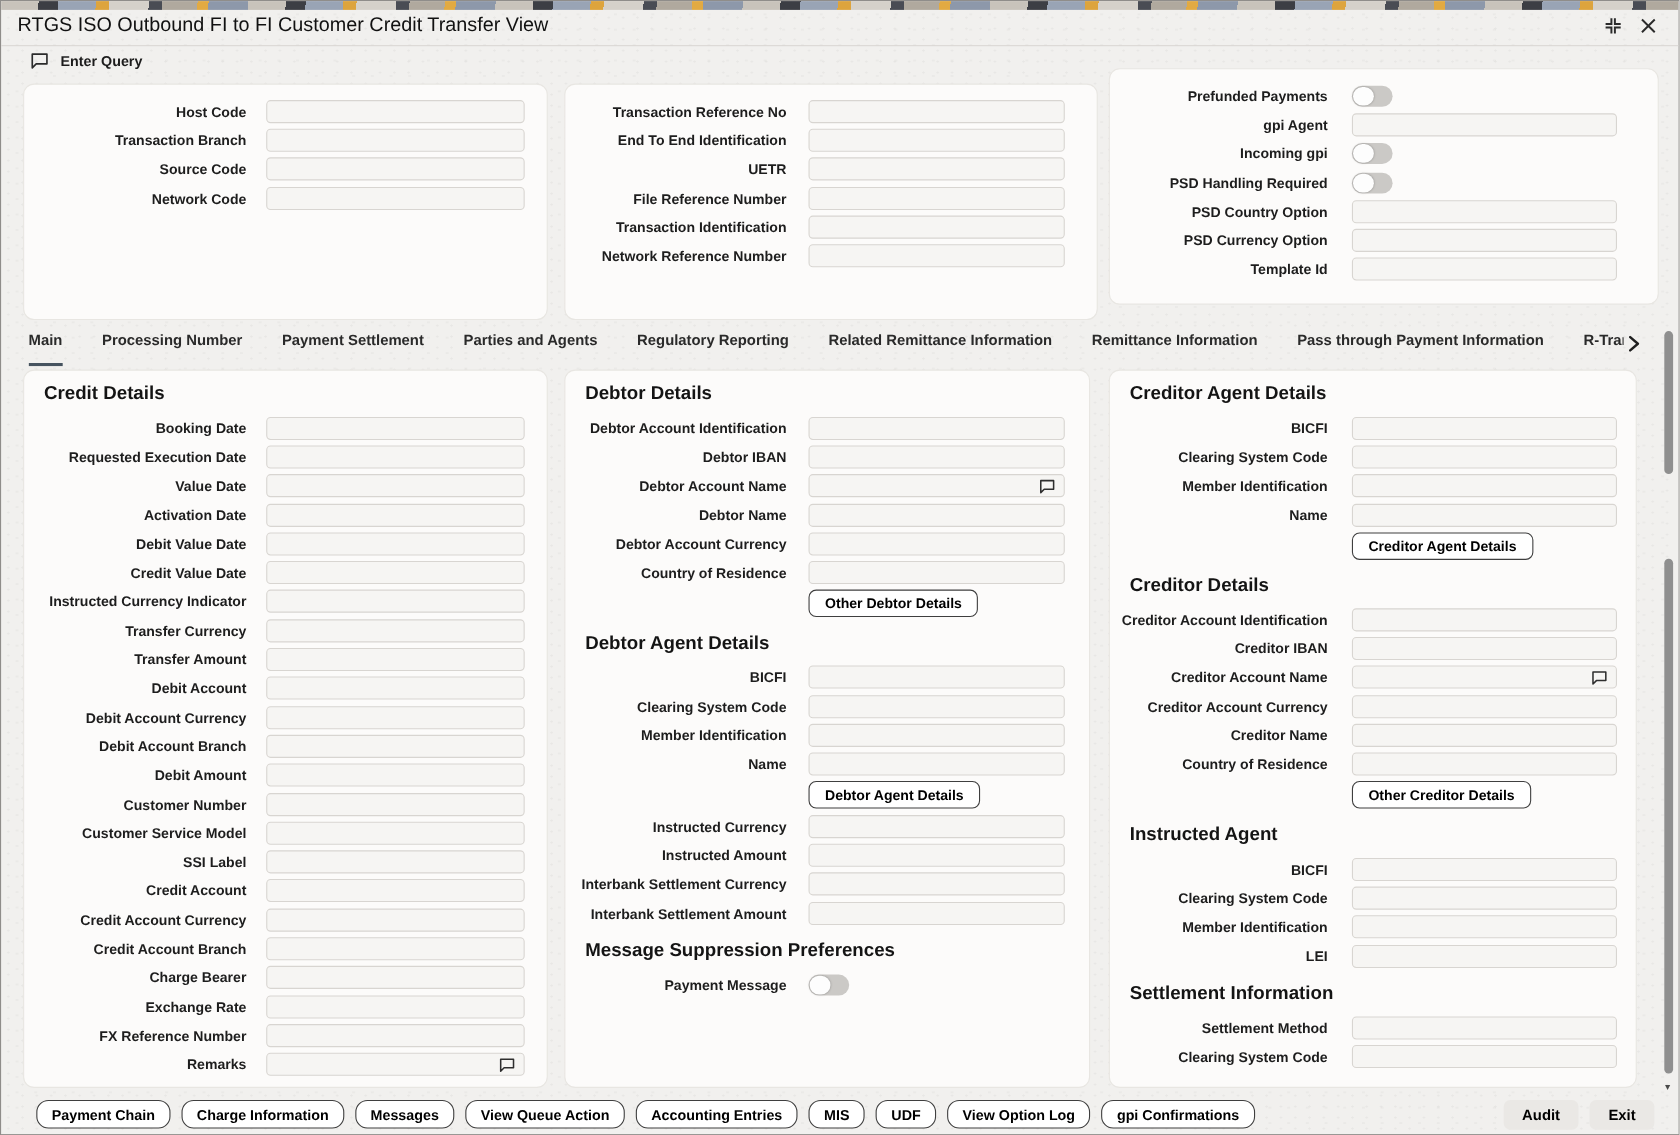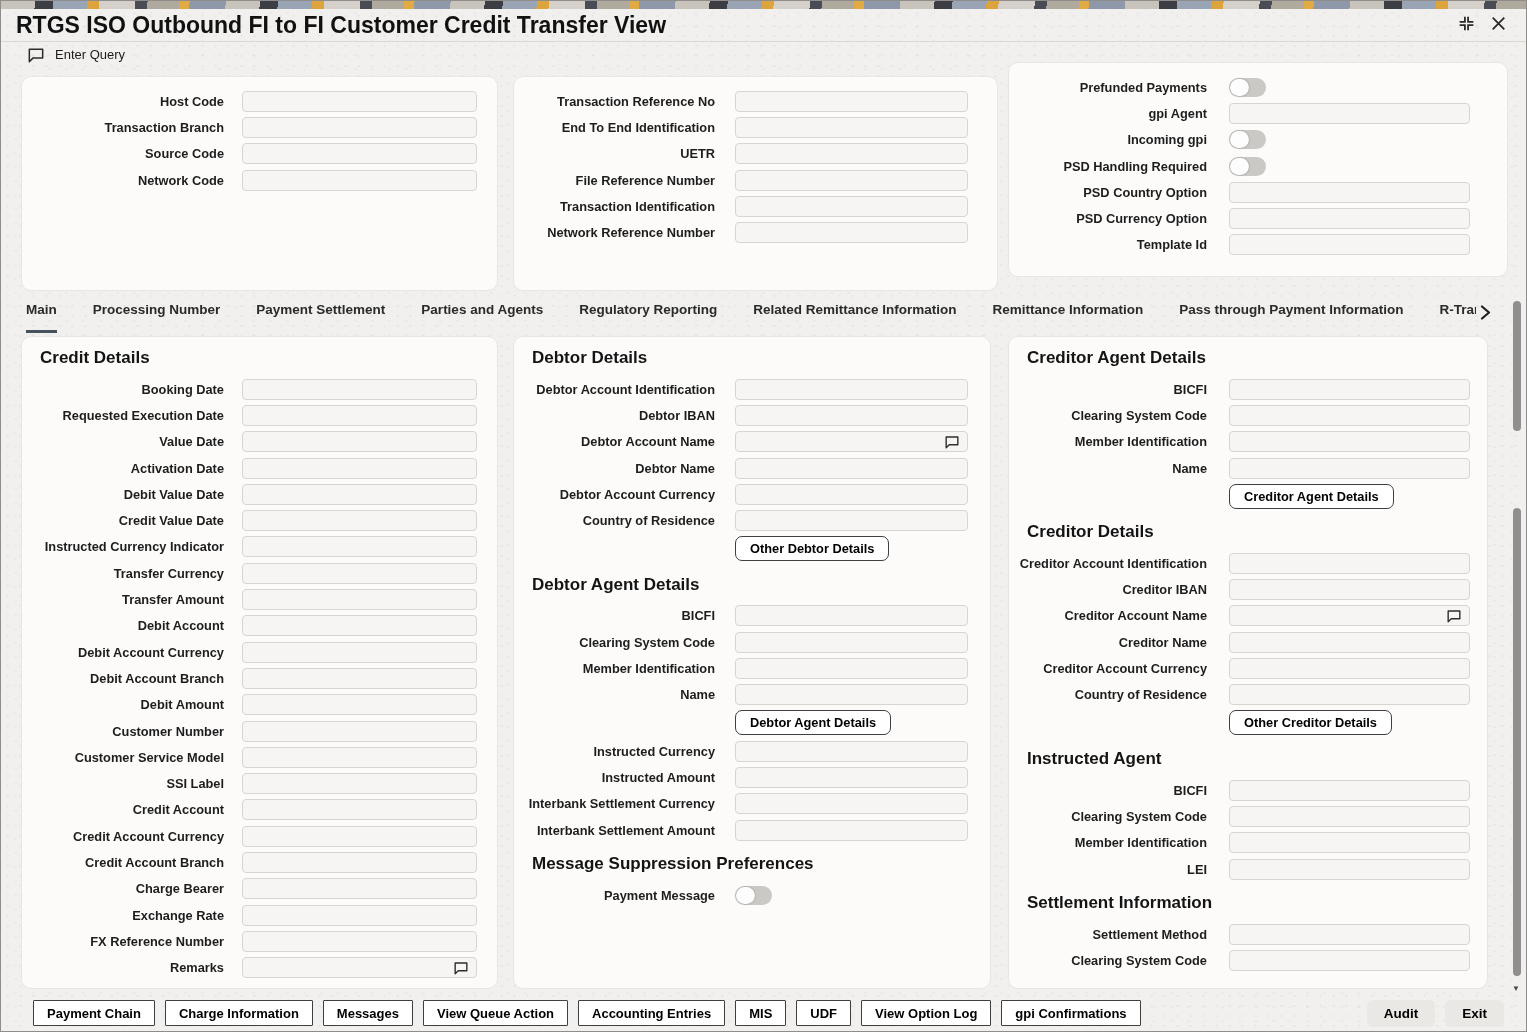--- a/index.html
+++ b/index.html
@@ -11,7 +11,7 @@
     background-size:13px 10px,17px 14px;background-position:0 0,6px 5px;}
   .camo{position:absolute;top:0;left:0;right:0;height:8px;
     background:repeating-linear-gradient(95deg,#c8c3bb 0 34px,#3c3e44 34px 52px,#99a4b5 52px 86px,#dda43d 86px 98px,#d5d1ca 98px 134px,#494c54 134px 146px,#b0a99e 146px 178px,#e2aa42 178px 188px,#8d98aa 188px 224px);}
-  .title{position:absolute;left:15px;top:11px;font-size:23px;font-weight:700;color:#111;white-space:nowrap}
+  .title{position:absolute;left:15px;top:11px;font-size:18px;font-weight:400;color:#111;white-space:nowrap}
   .win-controls{position:absolute;right:18px;top:13px;display:flex;gap:13px;align-items:center}
   .wic{width:19px;height:19px;fill:none;stroke:#2b2b2b;stroke-width:1.7;cursor:pointer}
   .hline{position:absolute;left:0;right:0;top:40px;border-top:1px solid #dbd8d4}

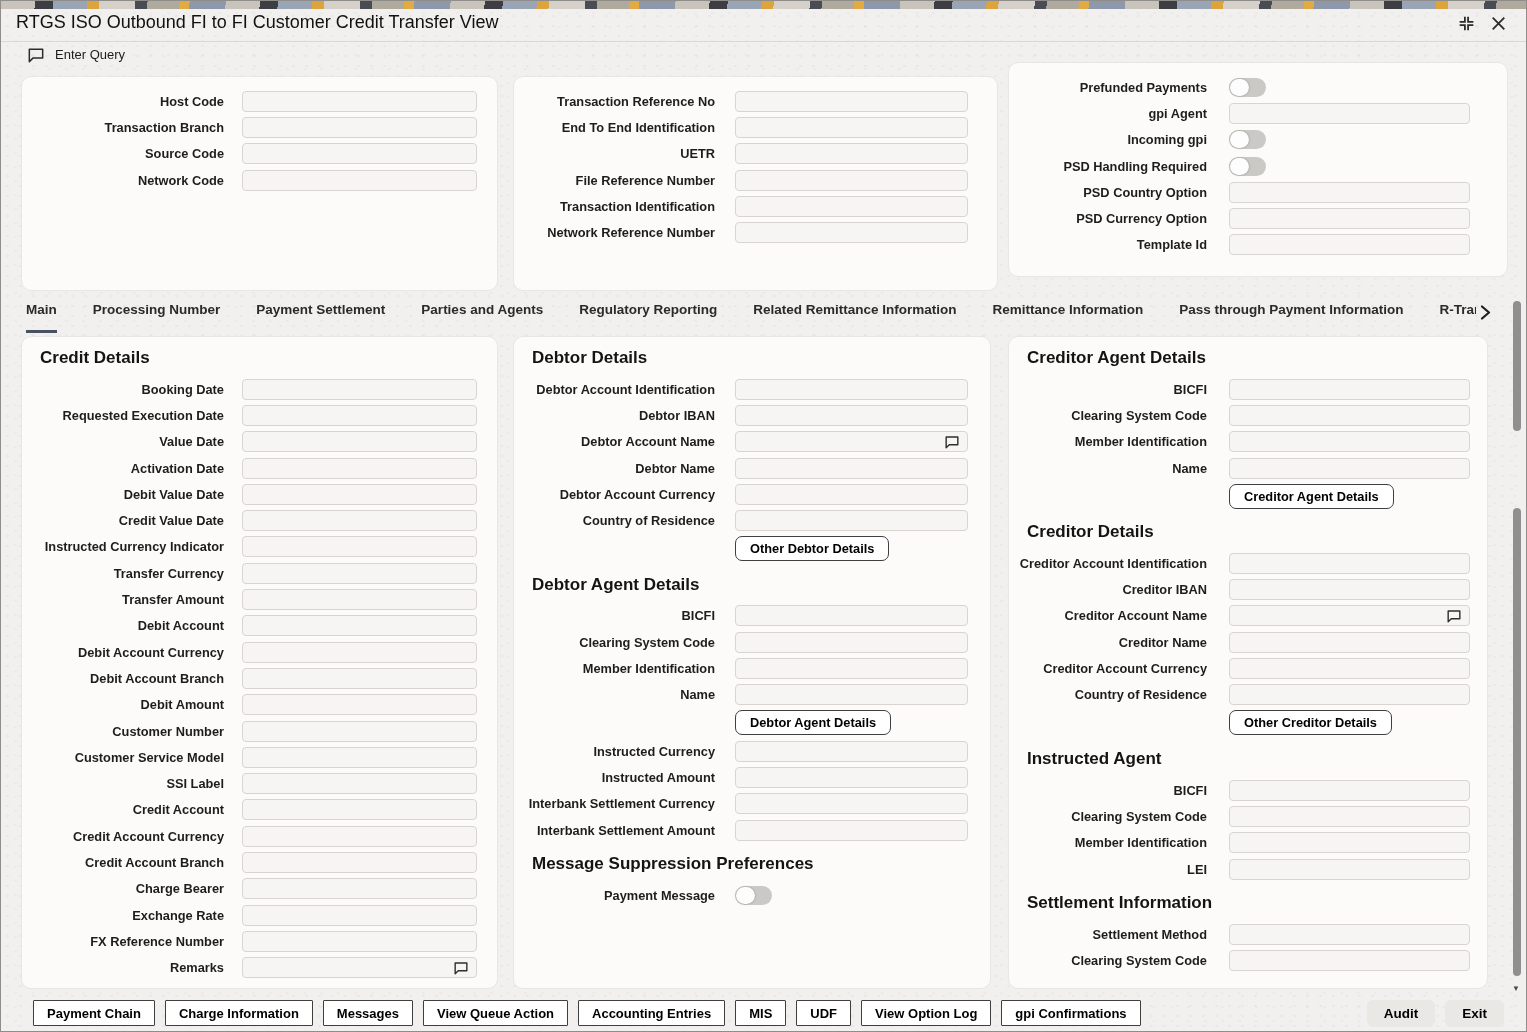--- a/index.html
+++ b/index.html
@@ -15,7 +15,7 @@
   .win-controls{position:absolute;right:18px;top:13px;display:flex;gap:13px;align-items:center}
   .wic{width:19px;height:19px;fill:none;stroke:#2b2b2b;stroke-width:1.7;cursor:pointer}
   .hline{position:absolute;left:0;right:0;top:40px;border-top:1px solid #dbd8d4}
-  .enter-query{position:absolute;left:26px;top:46px;display:flex;align-items:flex-start;gap:10px;font-size:13px;font-weight:400}
+  .enter-query{position:absolute;left:26px;top:46px;display:flex;align-items:flex-end;gap:10px;font-size:13px;font-weight:700}
   .bubble{width:18px;height:16px;fill:none;stroke:#2b2b2b;stroke-width:1.7;stroke-linejoin:round}
   .panel{position:absolute;background:#fcfbfa;border:1px solid #e8e6e2;border-radius:10px;overflow:hidden}
   #p1{left:20px;top:75px;width:477px;height:215px;padding-top:11px}

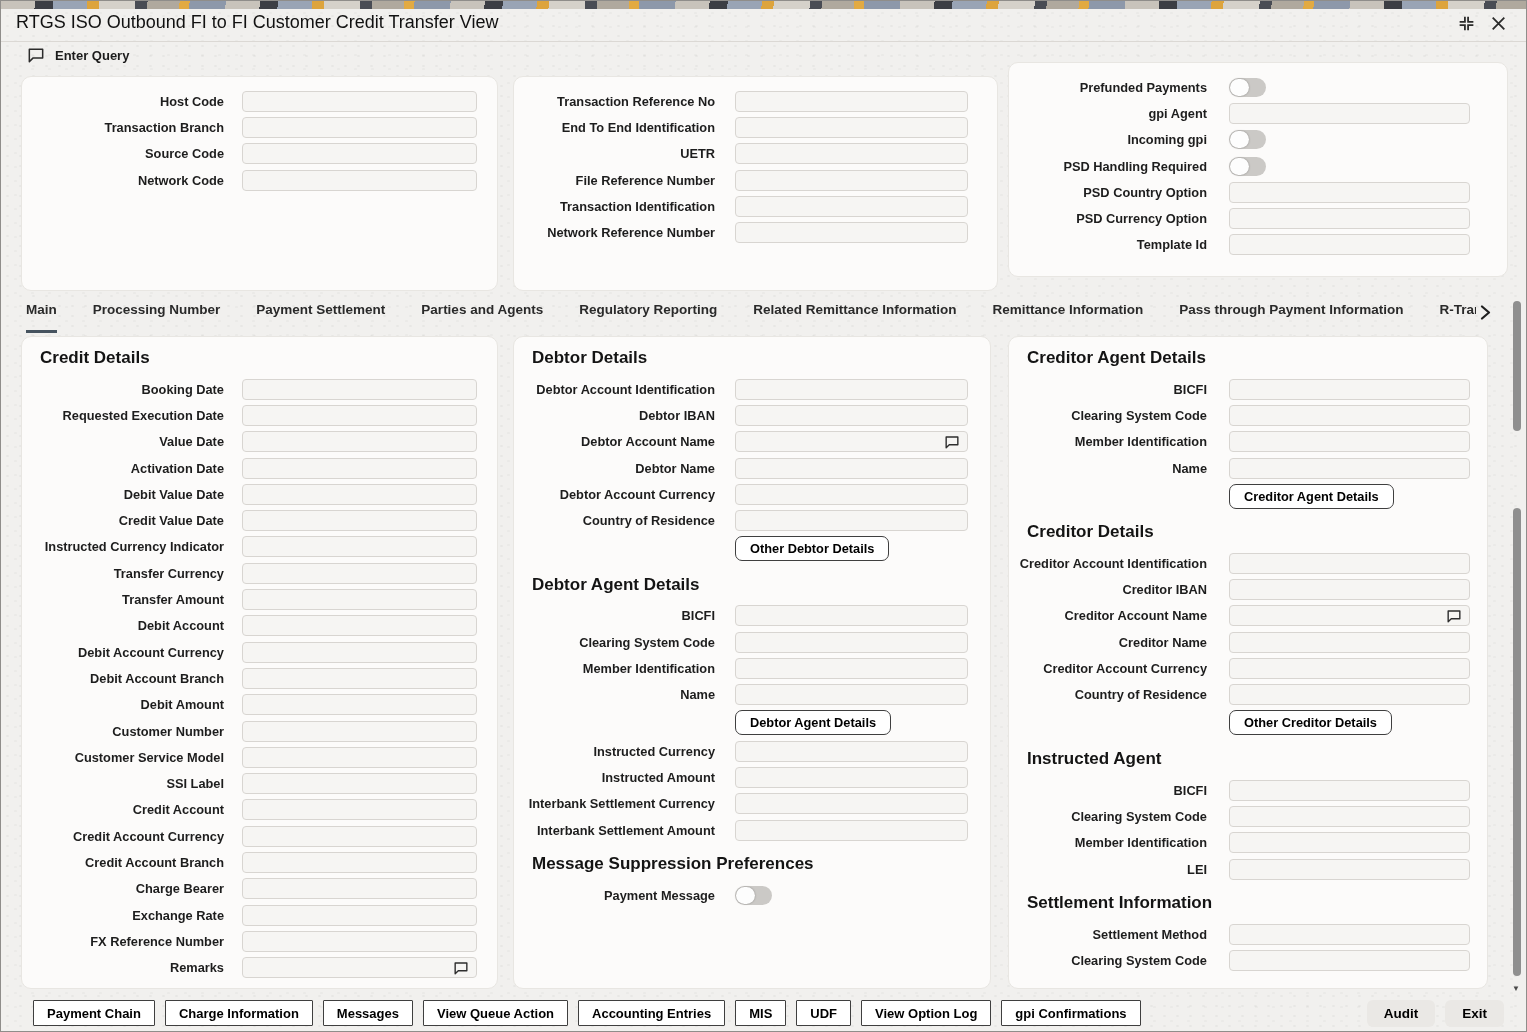--- a/index.html
+++ b/index.html
@@ -398,11 +398,11 @@
         </div>
       </div>
     <div class="frow">
+        <span class="lbl">Creditor Account Currency</span>
+        <div class="inp"></div>
+      </div>
+    <div class="frow">
         <span class="lbl">Creditor Name</span>
-        <div class="inp"></div>
-      </div>
-    <div class="frow">
-        <span class="lbl">Creditor Account Currency</span>
         <div class="inp"></div>
       </div>
     <div class="frow">

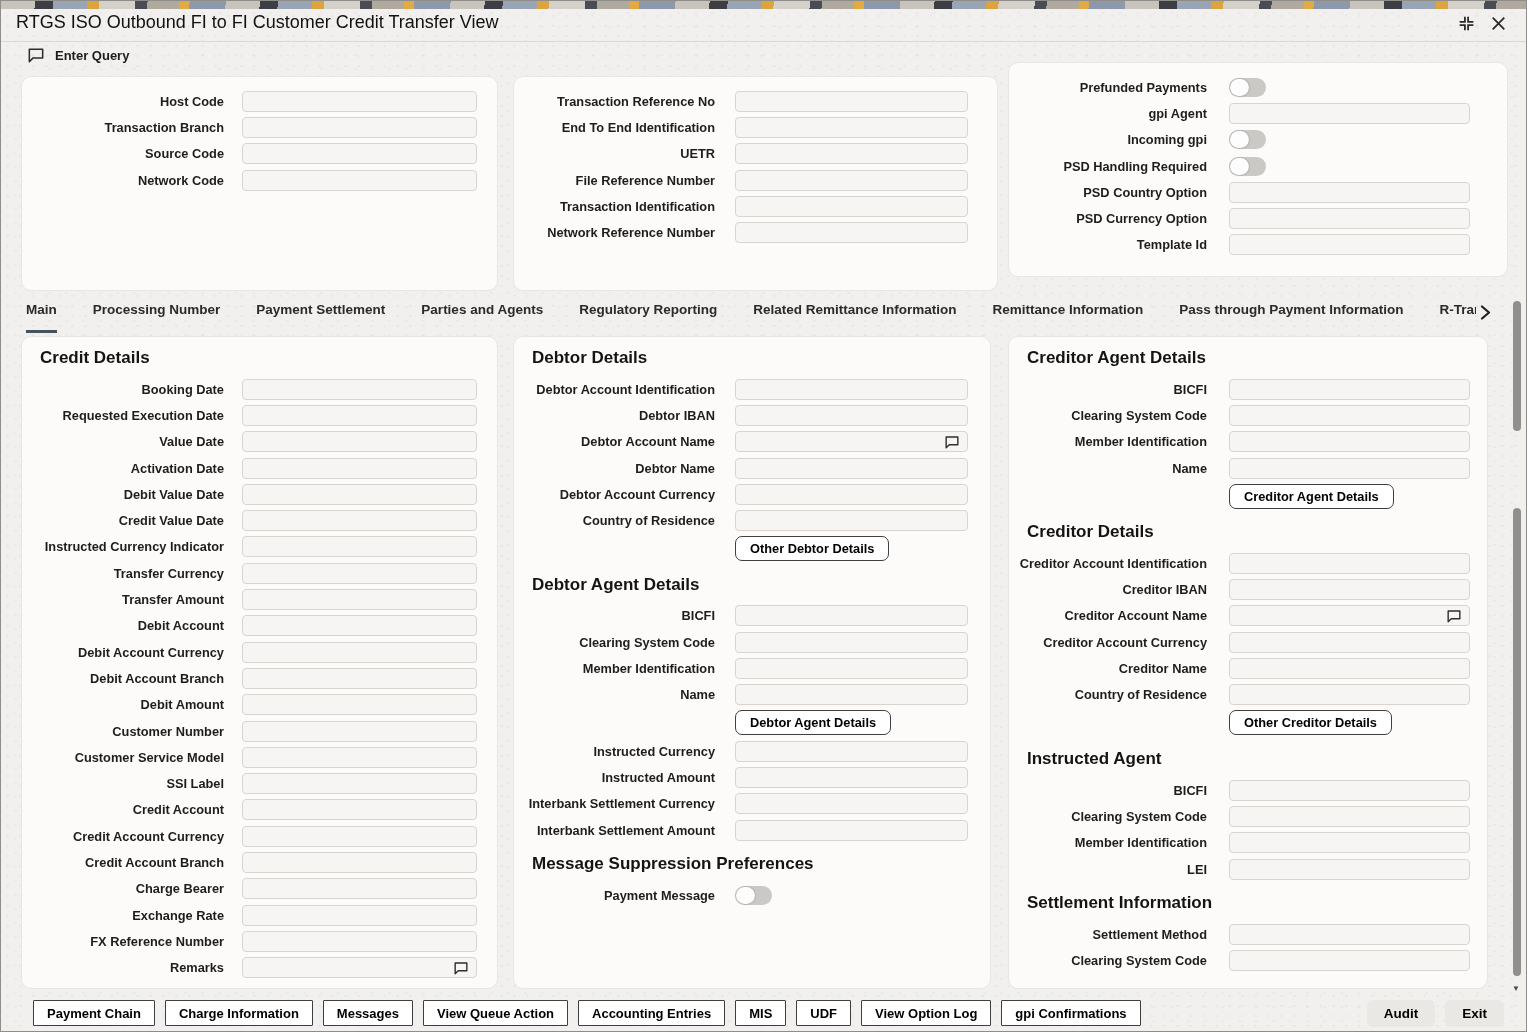--- a/index.html
+++ b/index.html
@@ -51,7 +51,7 @@
   .chev{width:11px;height:15px;fill:none;stroke:#1f1f1f;stroke-width:2.2;stroke-linecap:round;stroke-linejoin:round}
   .footer{position:absolute;left:0;right:0;top:992px;height:40px;display:flex;align-items:center}
   .fbtns{display:flex;gap:10px;margin-left:32px}
-  .fbtn{height:26px;padding:0 13px;background:#fff;border:1.5px solid #3f3f3f;border-radius:1px;font-size:13px;font-weight:700;display:inline-flex;align-items:center;cursor:pointer;font-family:inherit;white-space:nowrap}
+  .fbtn{height:26px;padding:0 13px;background:#fff;border:1.5px solid #3f3f3f;border-radius:11px;font-size:13px;font-weight:700;display:inline-flex;align-items:center;cursor:pointer;font-family:inherit;white-space:nowrap}
   .rbtns{position:absolute;right:22px;display:flex;gap:10px}
   .gbtn{height:27px;padding:0 17px;background:#eae8e5;border:none;border-radius:6px;font-size:13.5px;font-weight:700;display:inline-flex;align-items:center;cursor:pointer;font-family:inherit}
   .scroll-track{position:absolute;right:5px;top:45px;bottom:4px;width:8px}

